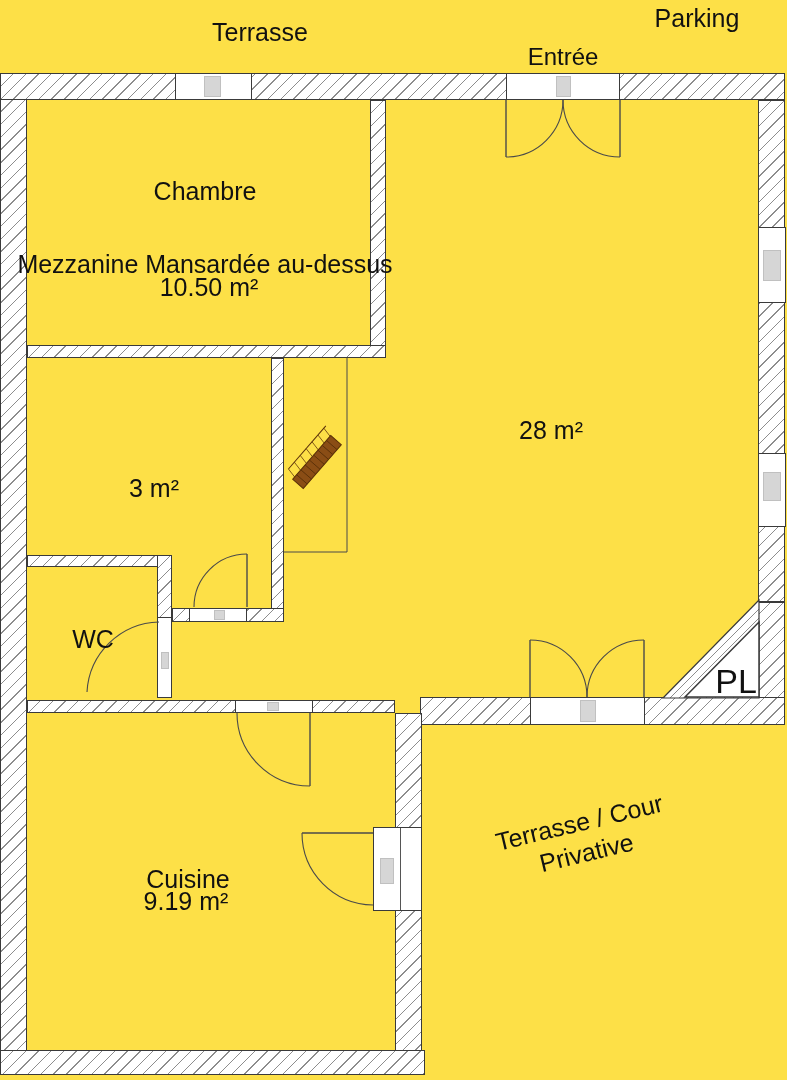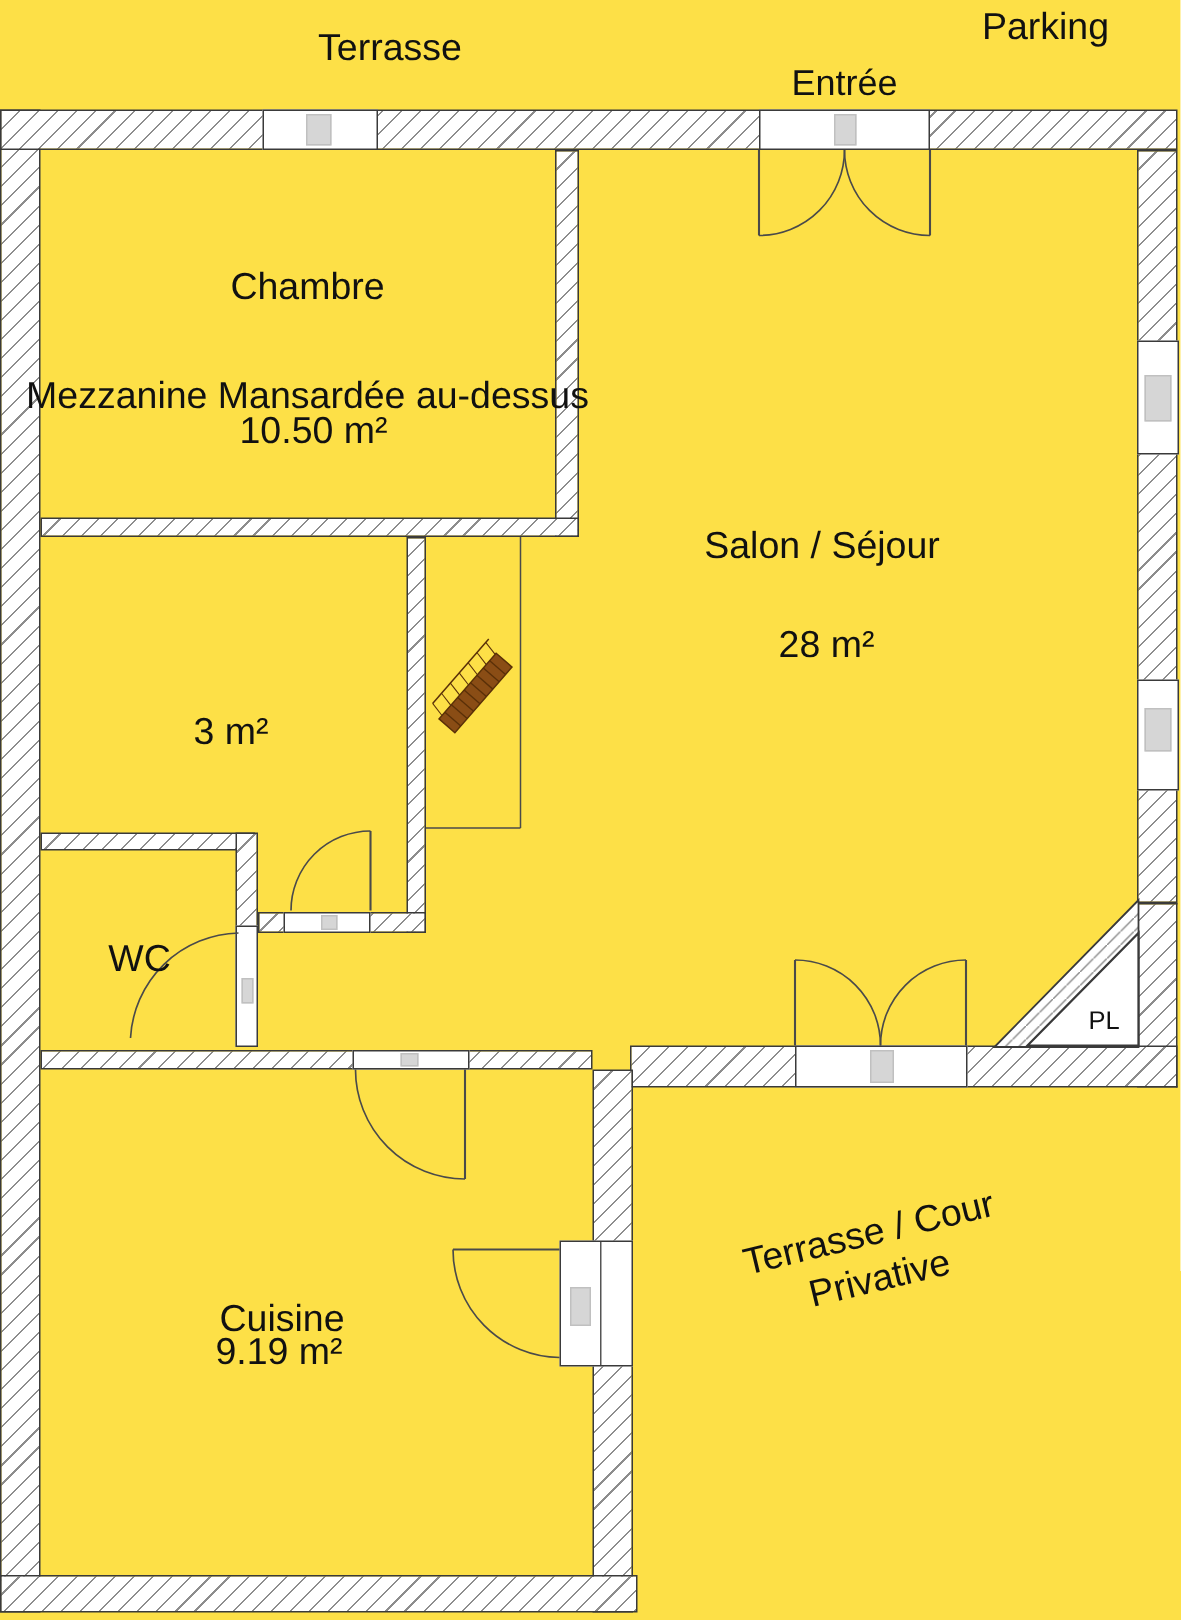--- a/index.html
+++ b/index.html
@@ -153,7 +153,6 @@
   <div class="lbl" style="left:205px; top:224px;margin-top:40px;">Mezzanine Mansardée au-dessus</div>
   <div class="lbl" style="left:209px; top:287px;">10.50 m²</div>
 
-  <div class="lbl" style="left:548px; top:364px;">Salon / Séjour</div>
   <div class="lbl" style="left:551px; top:430px;">28 m²</div>
 
   <div class="lbl" style="left:154px; top:488px;">3 m²</div>

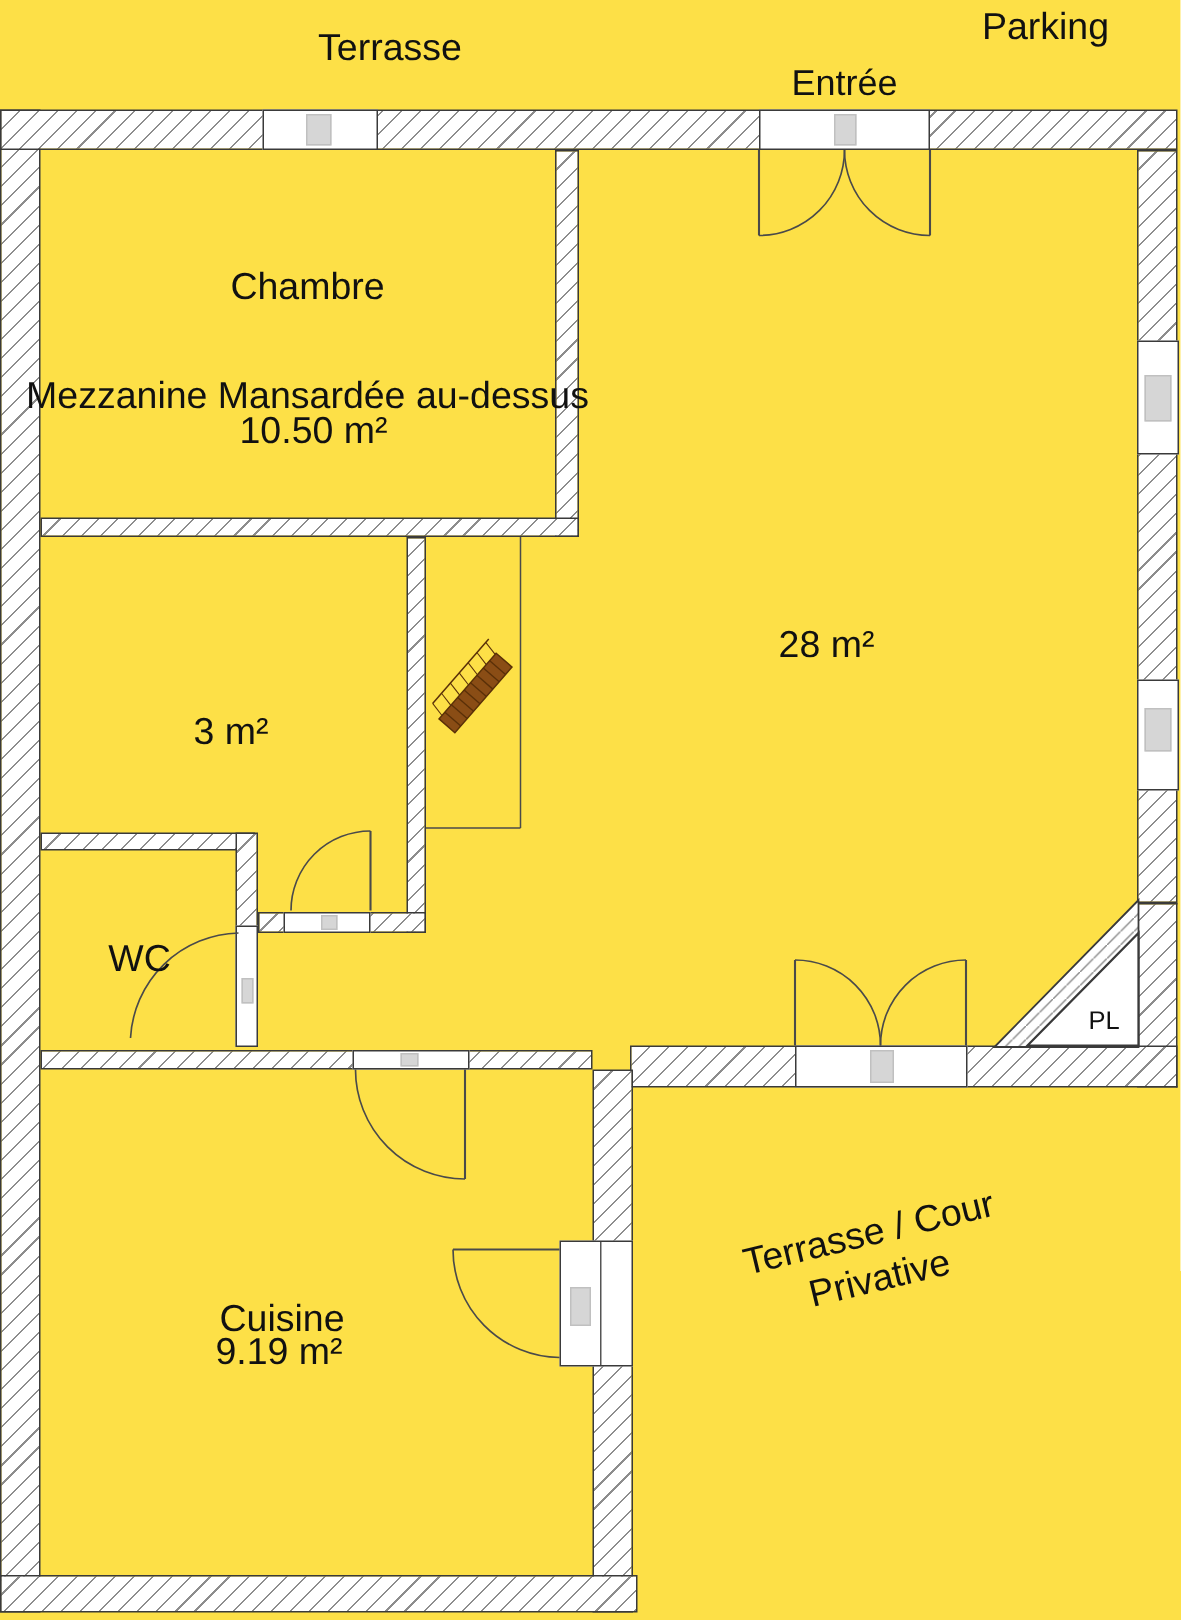--- a/index.html
+++ b/index.html
@@ -162,7 +162,7 @@
   <div class="lbl" style="left:188px; top:838px;margin-top:41px;">Cuisine</div>
   <div class="lbl" style="left:186px; top:901px;">9.19 m²</div>
 
-  <div class="lbl" style="left:736px; top:681px; font-size:17px;">PL</div>
+  <div class="lbl" style="left:736px; top:681px; font-size:34px;">PL</div>
 
   <div class="lbl rot" style="left:583px; top:838px;">
     <div>Terrasse / Cour</div>

